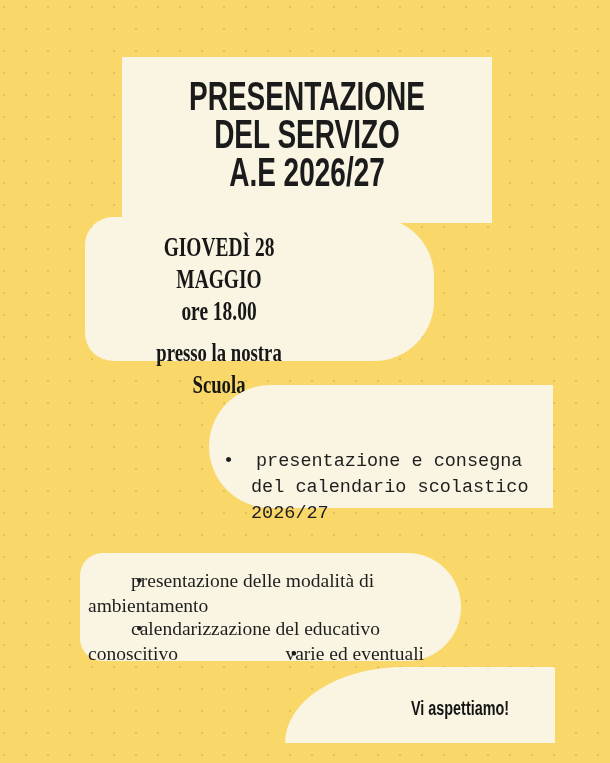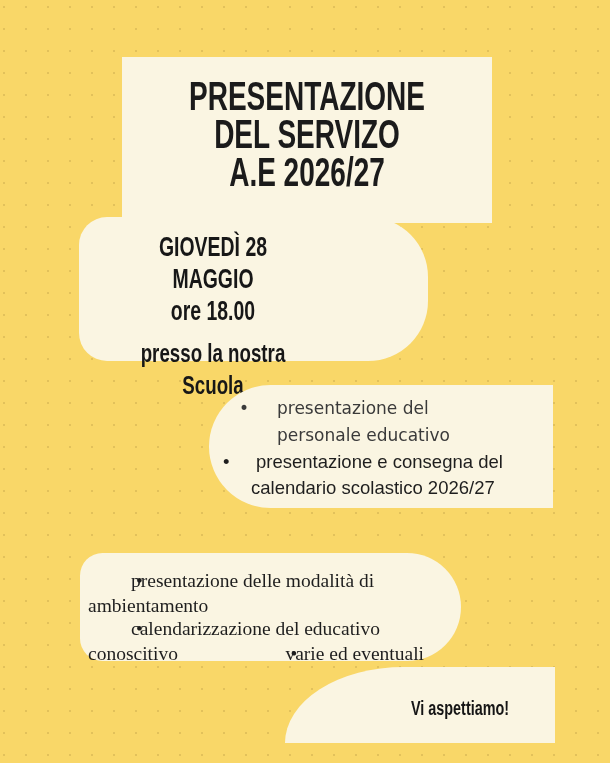--- a/index.html
+++ b/index.html
@@ -23,8 +23,9 @@
     left: 122px; top: 57px; width: 370px; height: 166px; padding-left: 36px;
   }
   .card-event {
-    left: 79px; top: 217px; width: 349px; height: 144px;
+    left: 85px; top: 217px; width: 349px; height: 144px;
     border-radius: 28px 60px 60px 28px;
+    font-family: Liberation Serif, serif;
   }
   .card-agenda-top {
     left: 209px; top: 385px; width: 344px; height: 123px;

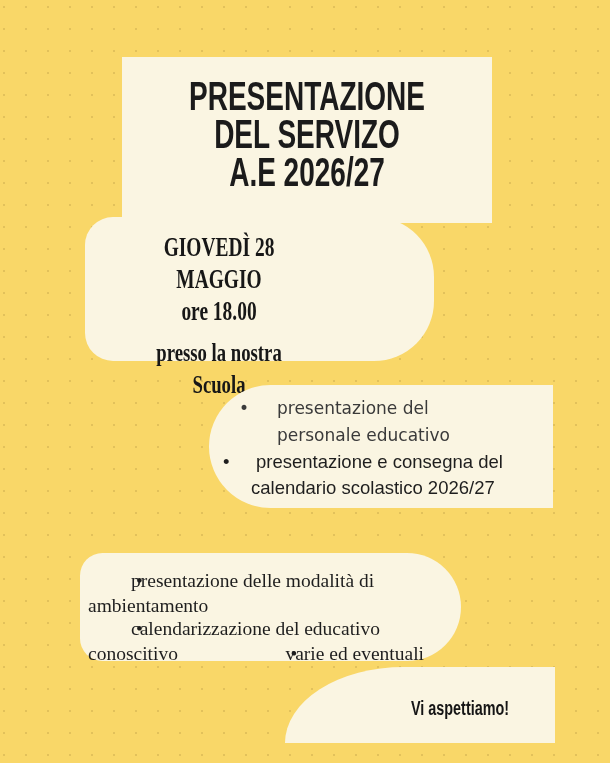--- a/index.html
+++ b/index.html
@@ -126,7 +126,6 @@
   </div>
 
   <div class="card card-agenda-top">
-    <p class="at-item1"><span class="bullet">•</span><span>presentazione del personale educativo</span></p>
     <p class="at-item2"><span class="bullet">•</span><span>presentazione e consegna del calendario scolastico 2026/27</span></p>
   </div>
 

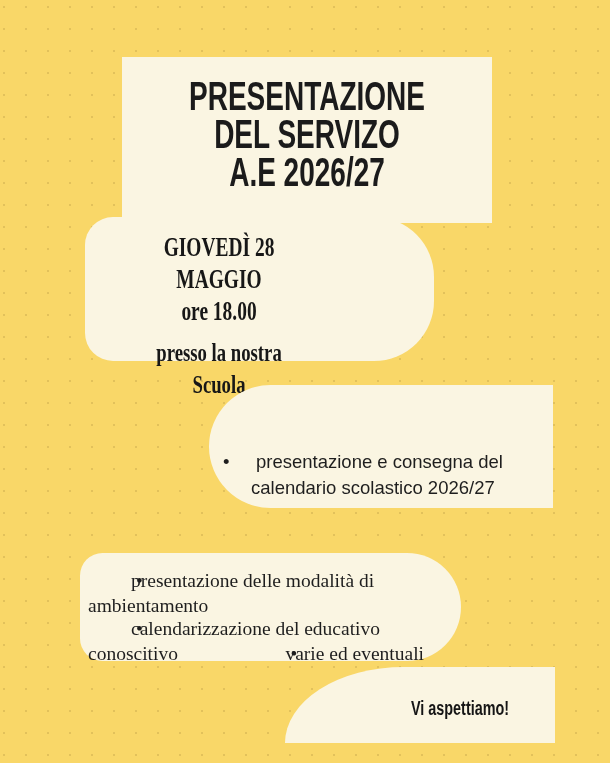--- a/index.html
+++ b/index.html
@@ -77,7 +77,7 @@
   }
   .at-item2 {
     position: absolute; left: 28px; top: 64px; width: 316px;
-    font-family: Liberation Sans, sans-serif;
+    font-family: Liberation Mono, monospace;
     font-size: 18.5px; line-height: 26px;
     color: #1E1E1E;
     padding-left: 14px; text-indent: -14px;

